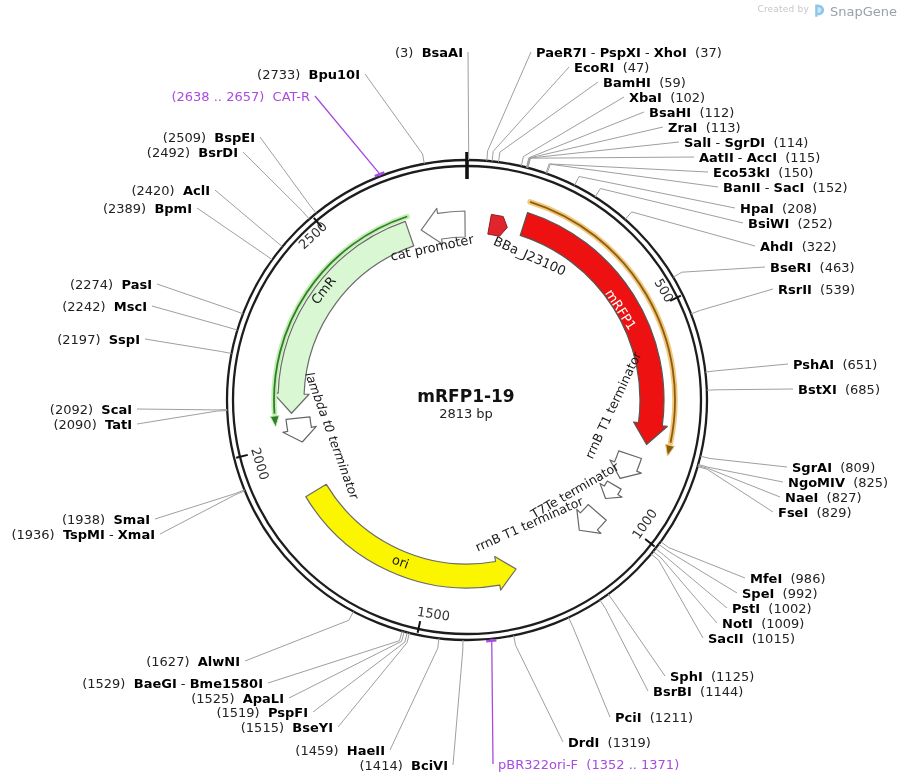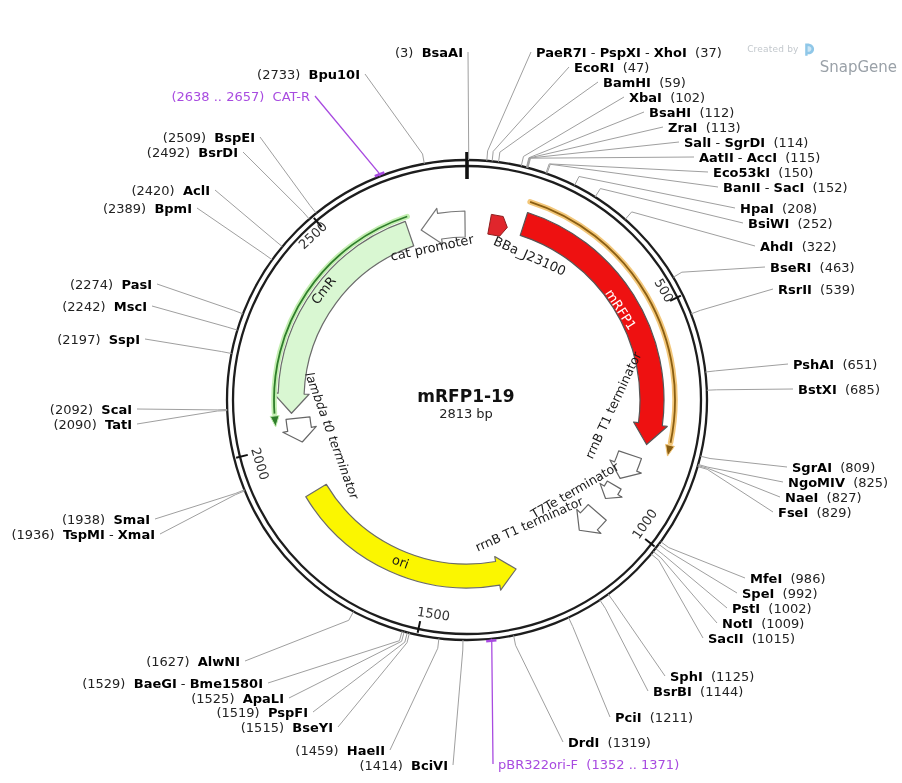--- a/index.html
+++ b/index.html
@@ -5,7 +5,7 @@
   html,body{margin:0;padding:0;background:#fff;}
   .stage{position:relative;width:902px;height:783px;background:#fff;overflow:hidden;
          font-family:"DejaVu Sans","Liberation Sans",sans-serif;}
-  .branding{position:absolute;top:22px;right:5px;display:flex;align-items:center;gap:5px;z-index:5;}
+  .branding{position:absolute;top:4px;right:5px;display:flex;align-items:flex-start;gap:5px;z-index:5;}
   .branding .created{font-size:9px;color:#c3c8cd;letter-spacing:.2px;}
   .branding .brand{font-size:15px;color:#9aa1a8;margin-top:36px;}
   .branding svg{display:block;}

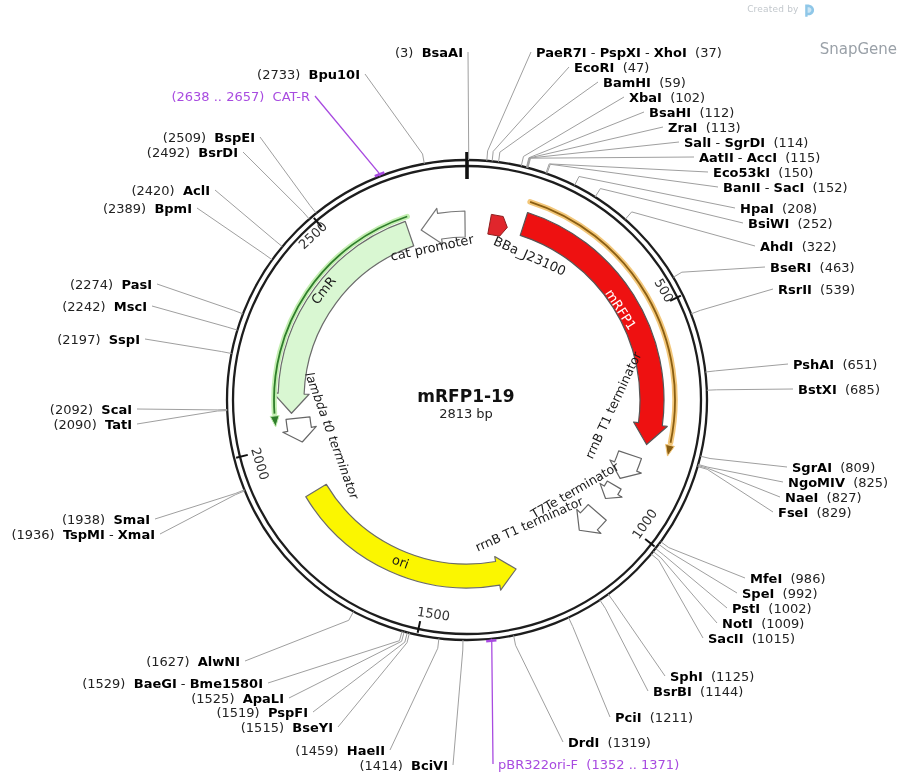--- a/index.html
+++ b/index.html
@@ -7,7 +7,7 @@
          font-family:"DejaVu Sans","Liberation Sans",sans-serif;}
   .branding{position:absolute;top:4px;right:5px;display:flex;align-items:flex-start;gap:5px;z-index:5;}
   .branding .created{font-size:9px;color:#c3c8cd;letter-spacing:.2px;}
-  .branding .brand{font-size:15px;color:#9aa1a8;margin-top:36px;}
+  .branding .brand{font-size:13px;color:#9aa1a8;}
   .branding svg{display:block;}
   #map{position:absolute;left:0;top:0;}
   #map text{font-family:"DejaVu Sans","Liberation Sans",sans-serif;}

